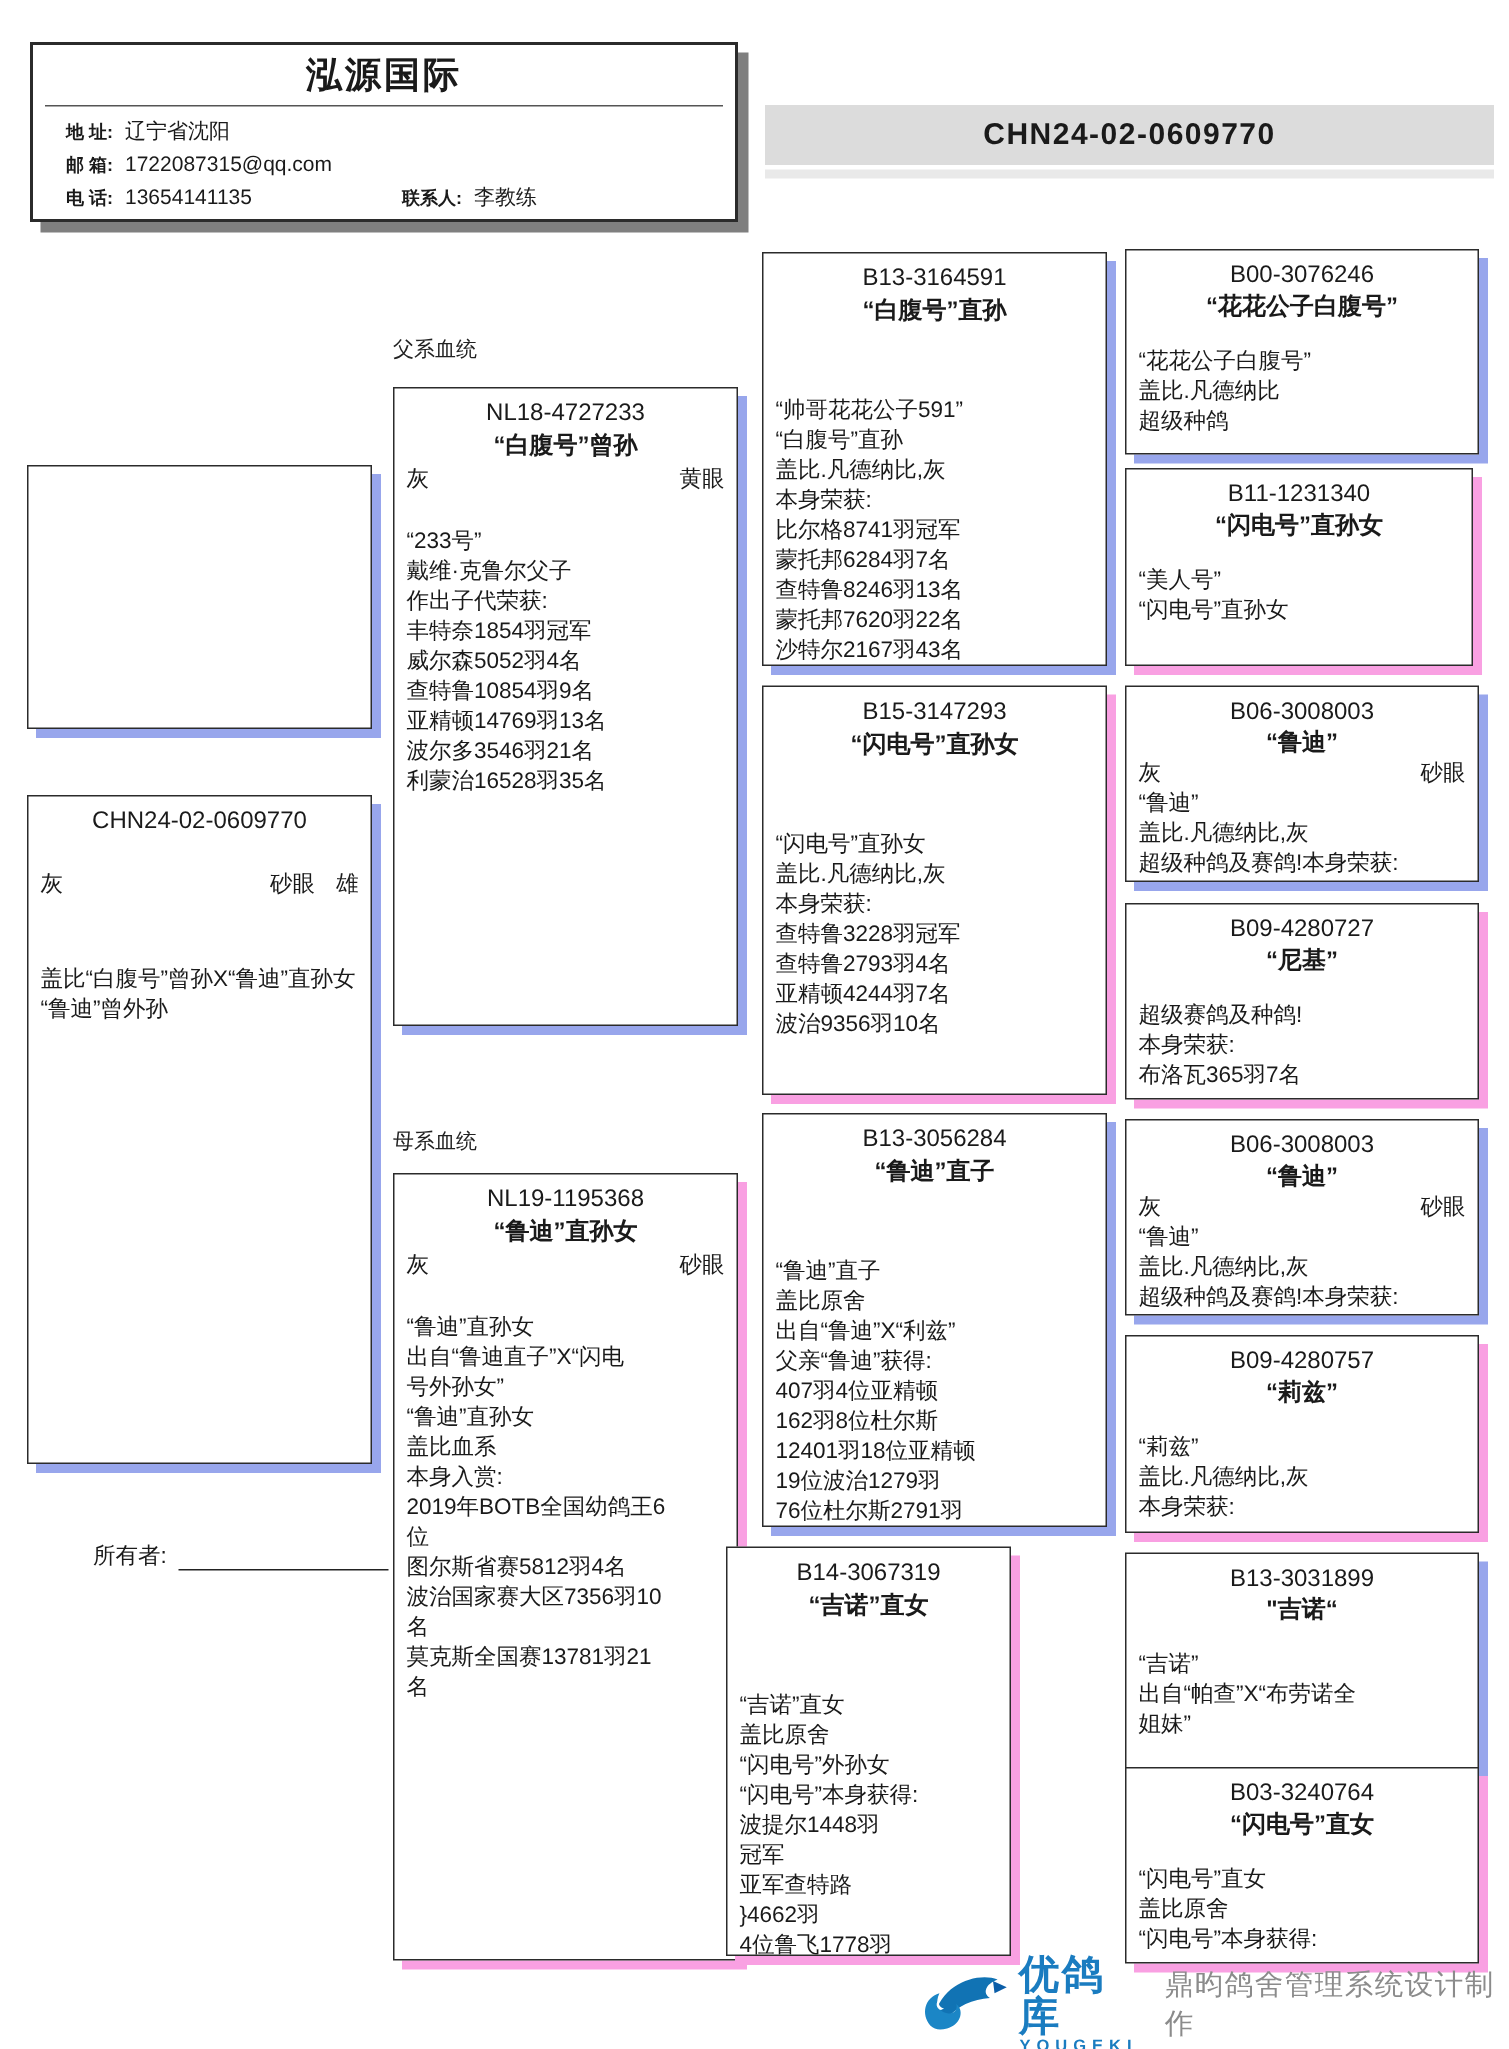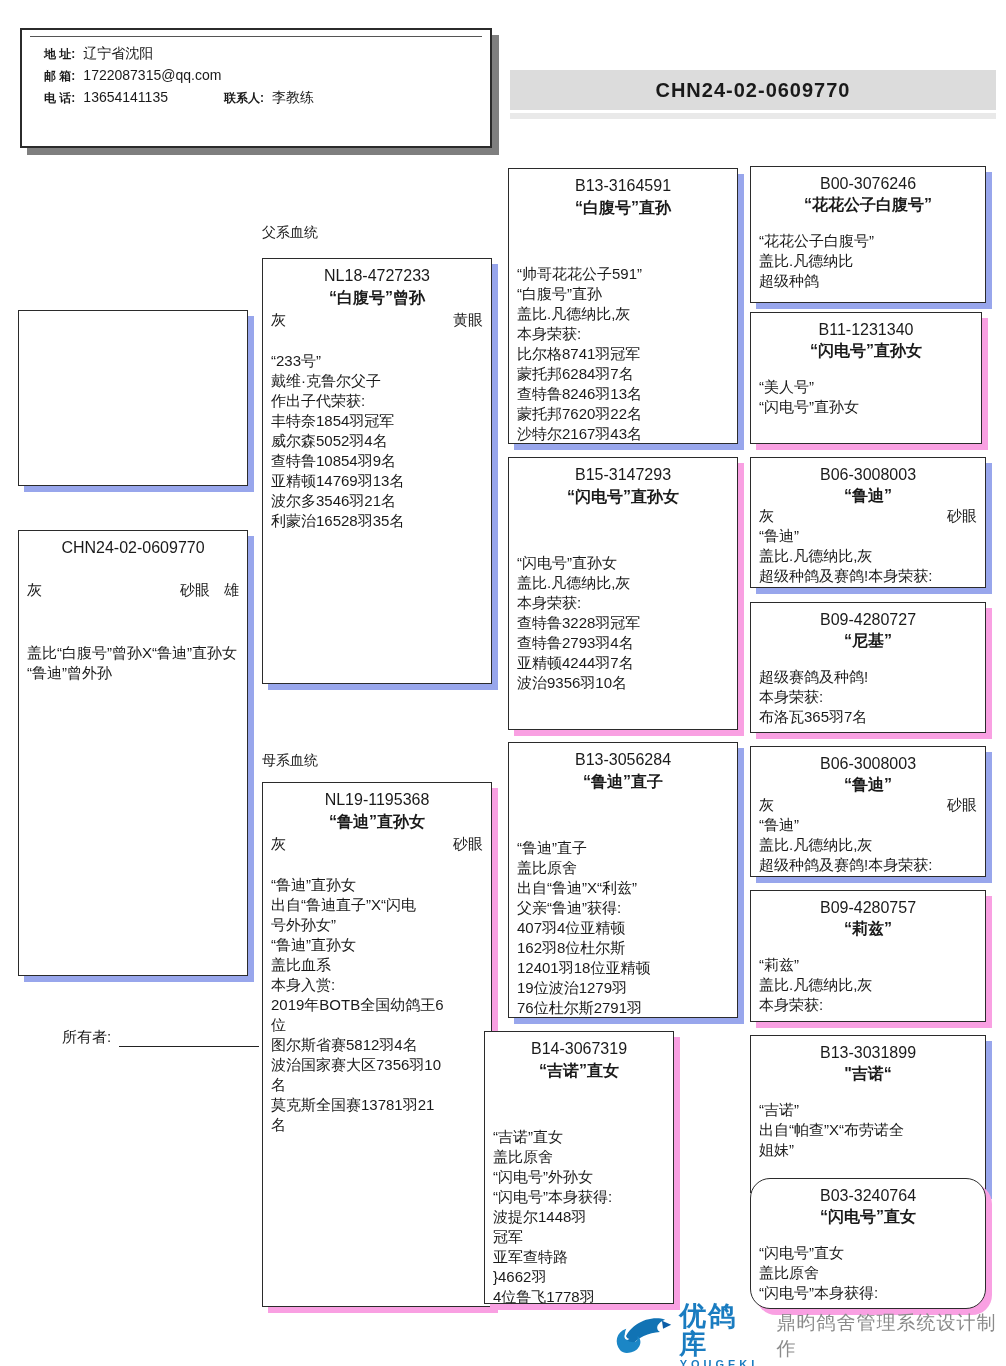--- a/index.html
+++ b/index.html
@@ -64,6 +64,7 @@
 <body>
 
 <div class="header-card">
+  <div class="loft-name">泓源国际</div>
   <hr class="header-rule">
   <div class="info-row">
     <span class="info-label">地 址:</span>

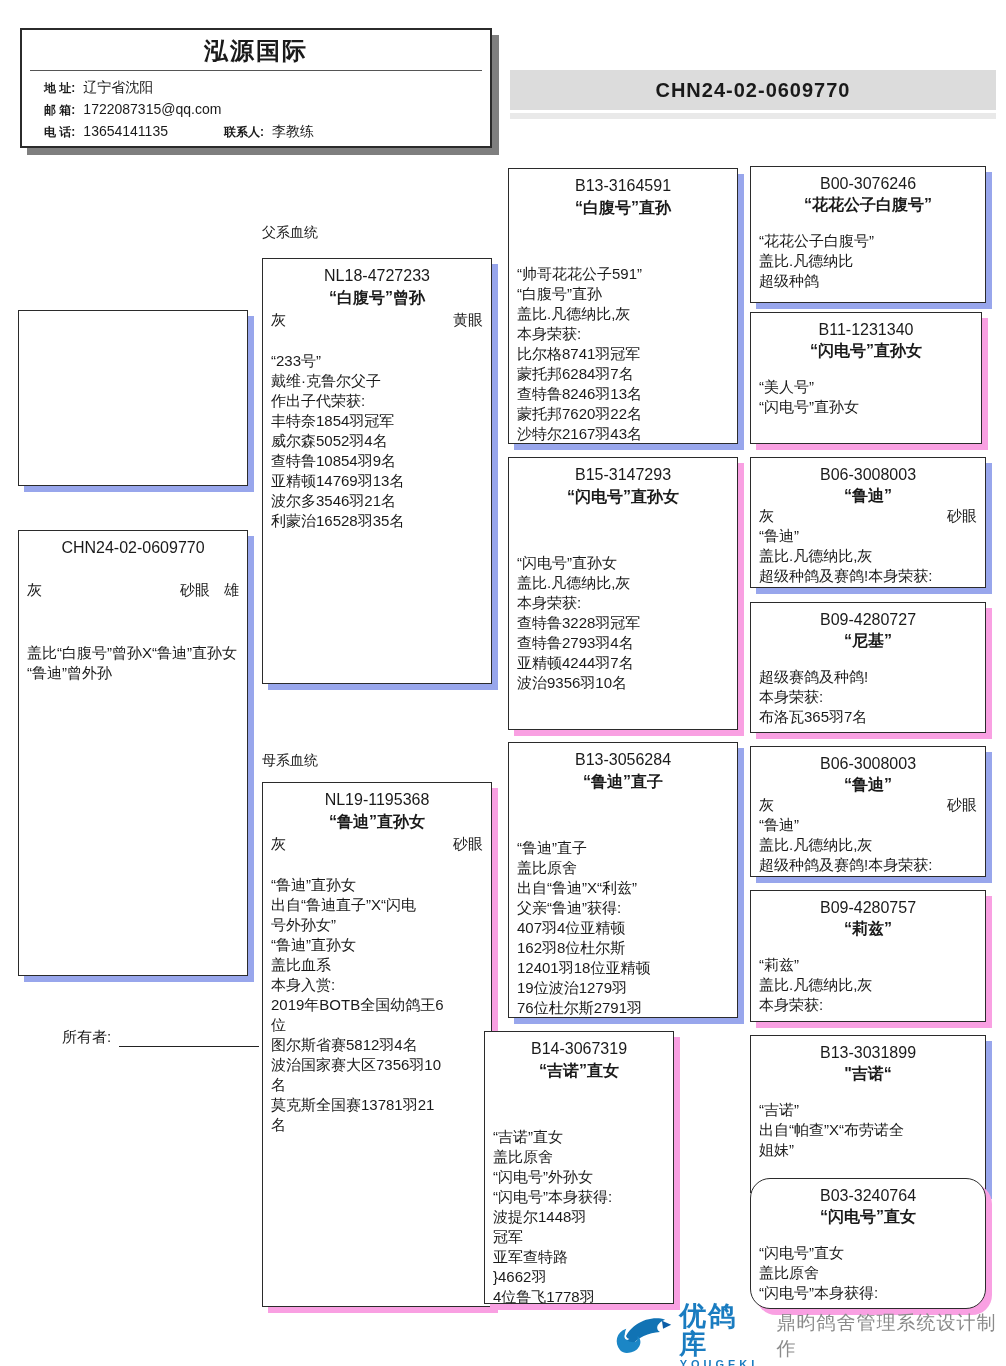--- a/index.html
+++ b/index.html
@@ -22,7 +22,7 @@
   .info-row{display:flex;align-items:baseline;padding:0 0 0 22px;line-height:21px;}
   .info-label{font-size:12px;font-weight:bold;white-space:pre;}
   .info-value{font-size:14px;margin-left:8px;}
-  .info-label.second{margin-left:56px;}
+  .info-label.second{margin-left:100px;}
   
   .ring-banner{
     position:absolute;left:510px;top:70px;width:486px;height:40px;background:var(--banner);

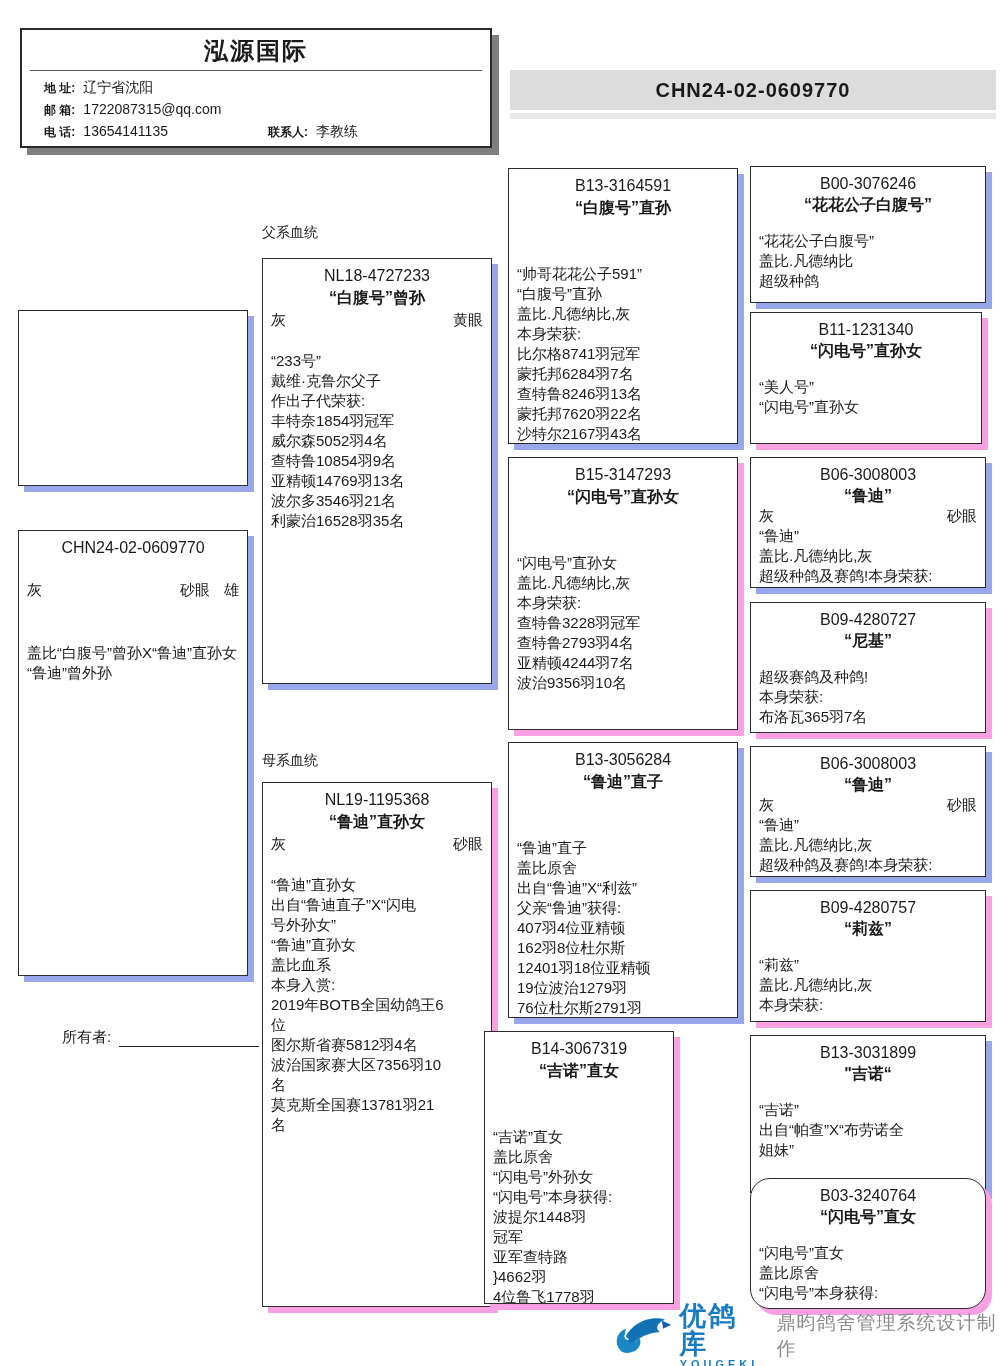--- a/index.html
+++ b/index.html
@@ -255,7 +255,7 @@
 出自“帕查”X“布劳诺全
 姐妹”</div>
 </div>
-<div class="box dam ggp" style="left:750px;top:1178px;width:236px;height:131px;border-radius:20px;">
+<div class="box dam ggp" style="left:750px;top:1178px;width:236px;height:131px;">
   <div class="box-title">B03-3240764</div>
   <div class="box-name">“闪电号”直女</div>
   <div class="box-body">“闪电号”直女

